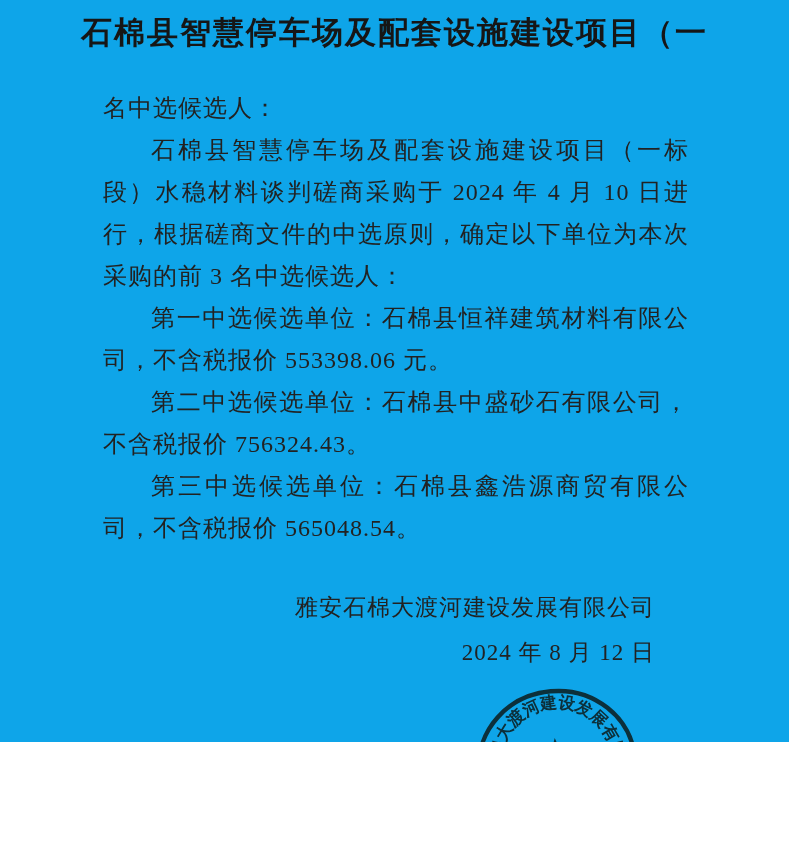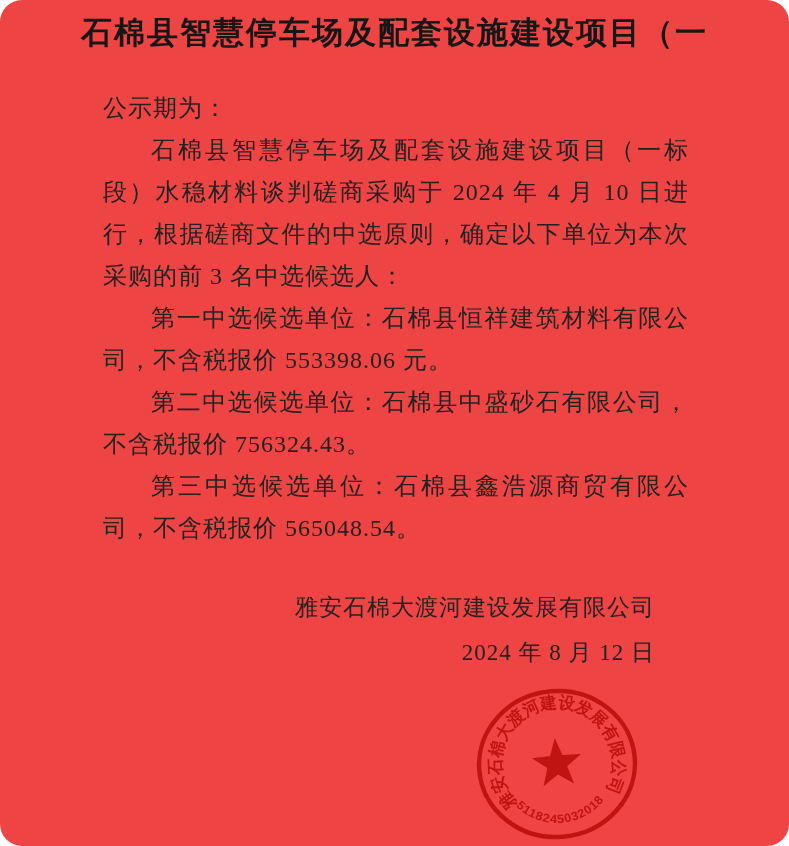--- a/index.html
+++ b/index.html
@@ -10,12 +10,11 @@
   .page {
     position: relative;
     width: 789px;
-    height: 846px;
-    background: #ef4444;
+    height: 742px;
+    background: #0ea5e9;
     overflow: hidden;
     font-family: "Liberation Serif", "DejaVu Serif", serif;
     color: #222222;
-    border-radius: 22px;
   }
   .doc-title {
     padding-top: 10px;

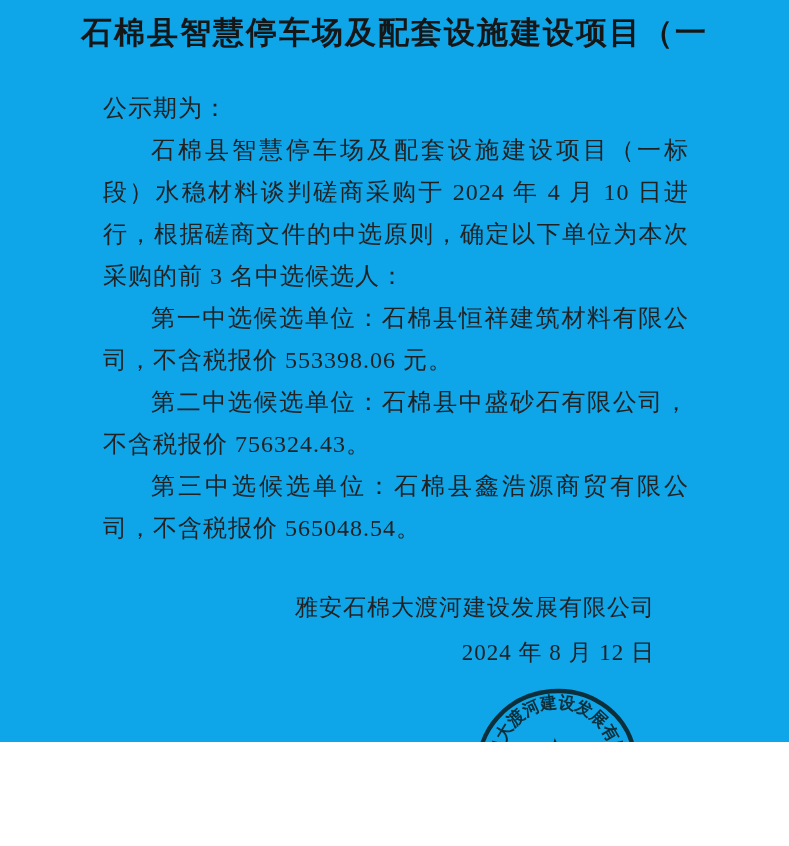--- a/index.html
+++ b/index.html
@@ -67,7 +67,7 @@
   </div>
 
   <div class="doc-body">
-    <p>公示期为：</p>
+    <p>名中选候选人：</p>
     <p class="indent">石棉县智慧停车场及配套设施建设项目（一标段）水稳材料谈判磋商采购于 2024 年 4 月 10 日进行，根据磋商文件的中选原则，确定以下单位为本次采购的前 3 名中选候选人：</p>
     <p class="indent">第一中选候选单位：石棉县恒祥建筑材料有限公司，不含税报价 553398.06 元。</p>
     <p class="indent">第二中选候选单位：石棉县中盛砂石有限公司，不含税报价 756324.43。</p>

